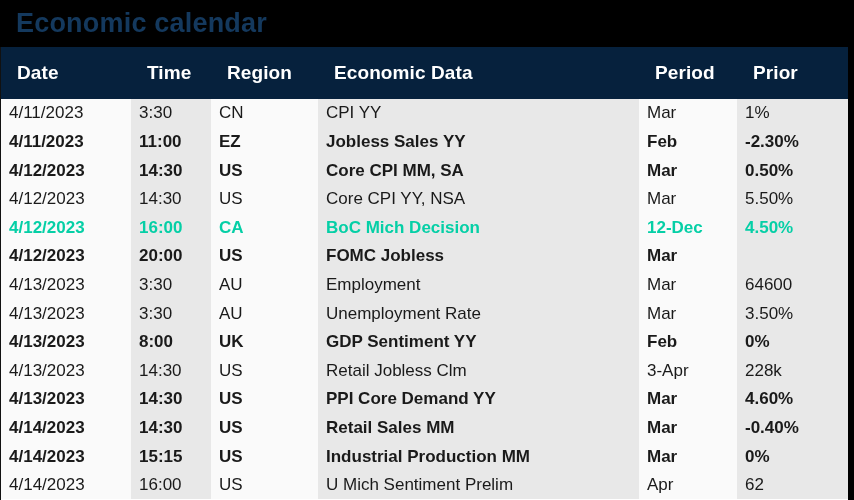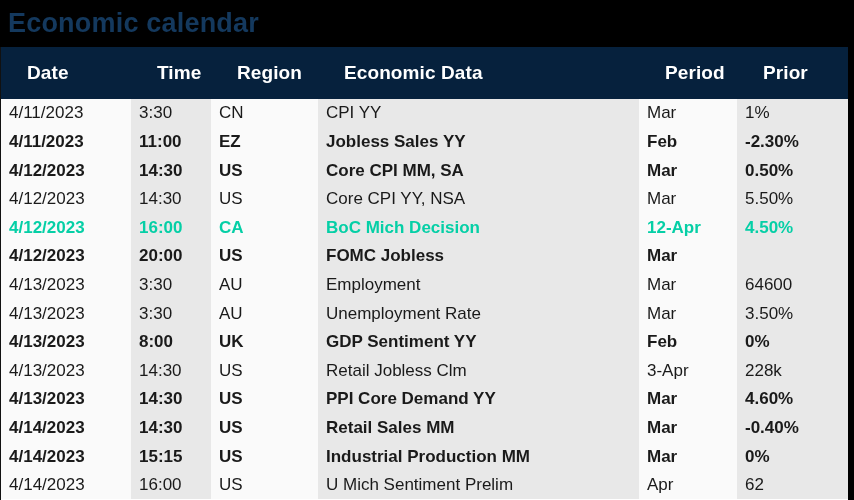--- a/index.html
+++ b/index.html
@@ -35,7 +35,7 @@
     font-weight: 700;
     color: #14395e;
     letter-spacing: 0.2px;
-    padding-left: 8px;
+    padding-left: 16px;
     line-height: 1;
     white-space: nowrap;
   }

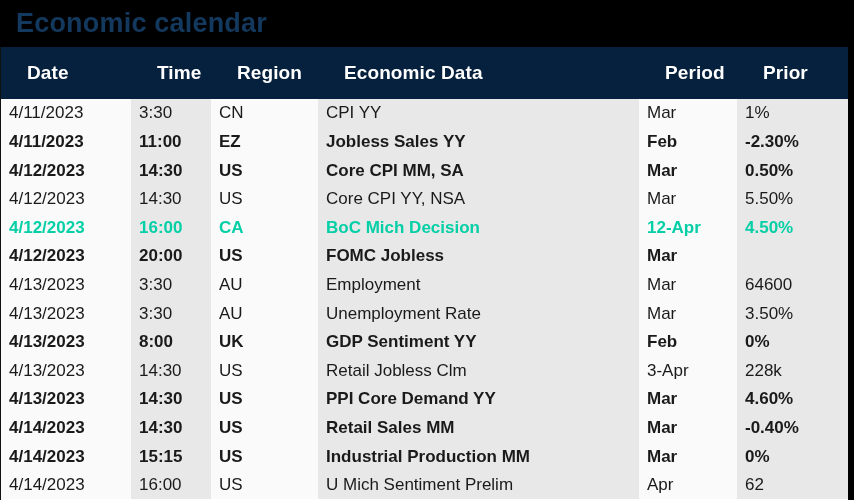--- a/index.html
+++ b/index.html
@@ -66,7 +66,7 @@
     font-size: 19px;
     font-weight: 700;
     text-align: left;
-    padding: 0 0 0 26px;
+    padding: 0 0 0 16px;
     vertical-align: middle;
     white-space: nowrap;
     letter-spacing: 0.1px;

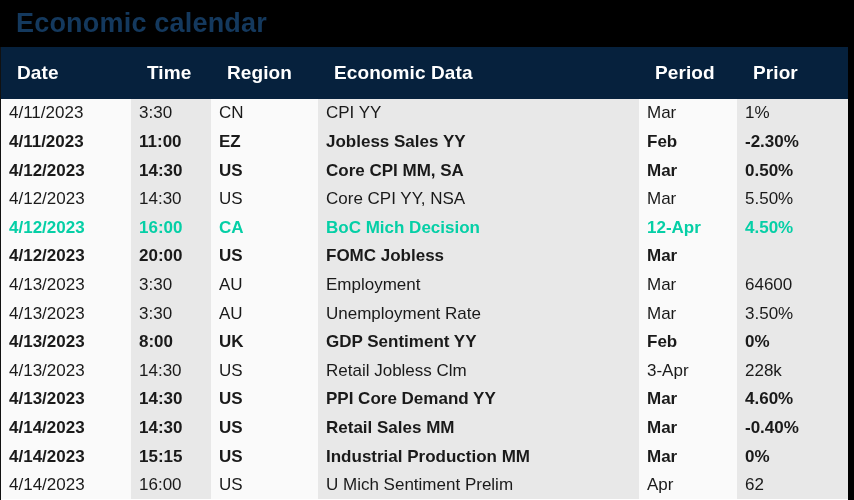--- a/index.html
+++ b/index.html
@@ -172,7 +172,7 @@
             <td class="shade">16:00</td>
             <td>CA</td>
             <td class="shade">BoC Mich Decision</td>
-            <td>12-Apr</td>
+            <td>12-Dec</td>
             <td class="shade">4.50%</td>
           </tr>
           <tr class="bold">

